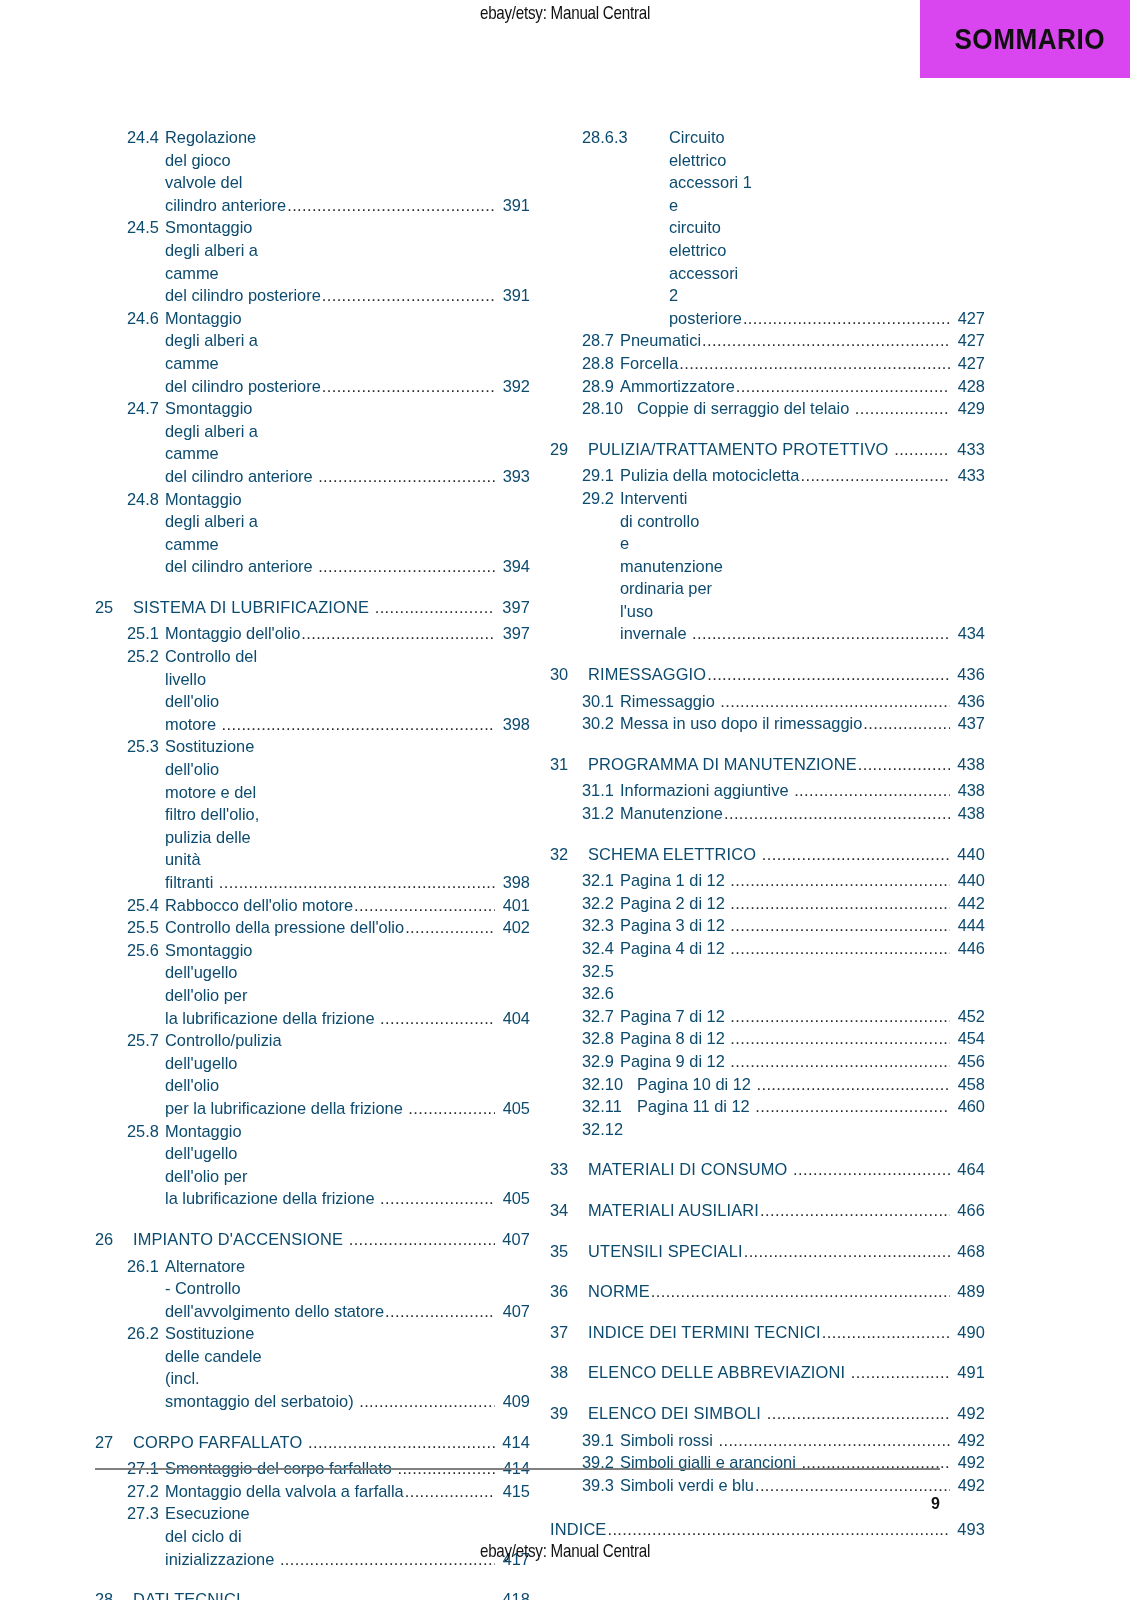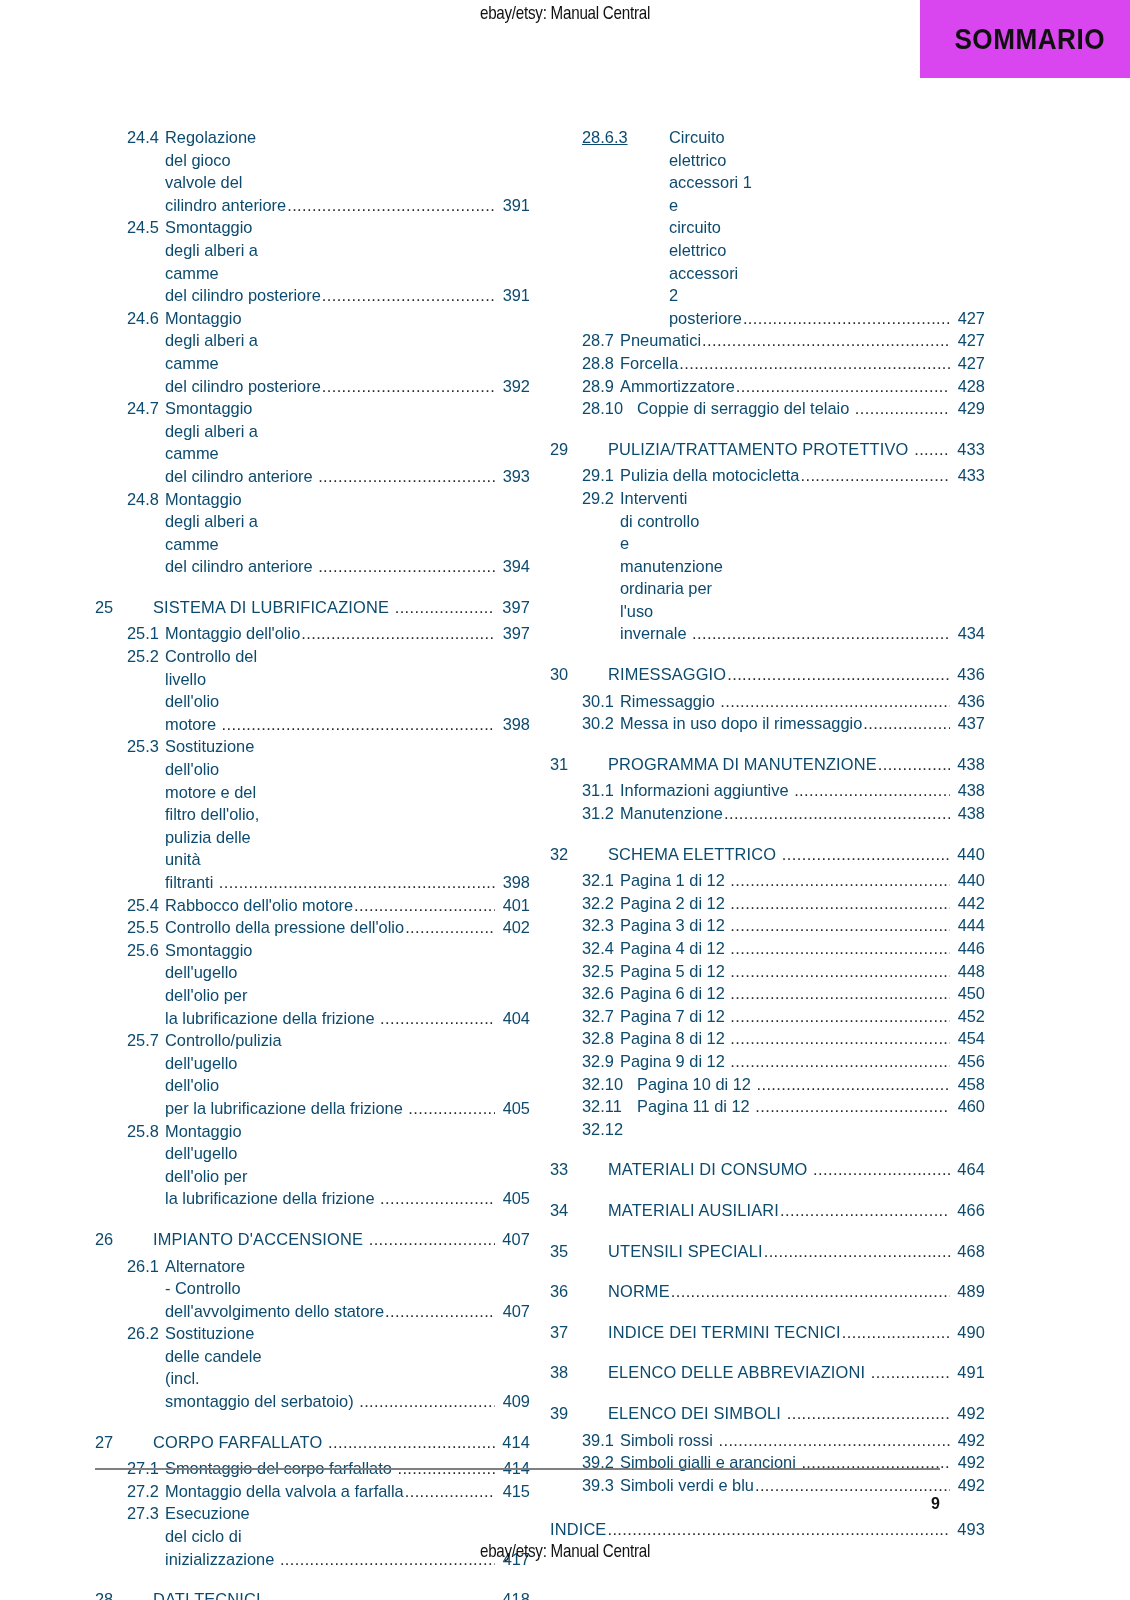--- a/index.html
+++ b/index.html
@@ -85,7 +85,7 @@
   .lvl2 .body { }
 
   
-  .lvl3 .num  { width: 70px; flex: 0 0 70px; margin-left: 32px; text-decoration: underline; }
+  .lvl3 .num  { width: 70px; flex: 0 0 70px; margin-left: 32px; }
   .lvl3 .body { margin-left: 17px; }
 
   

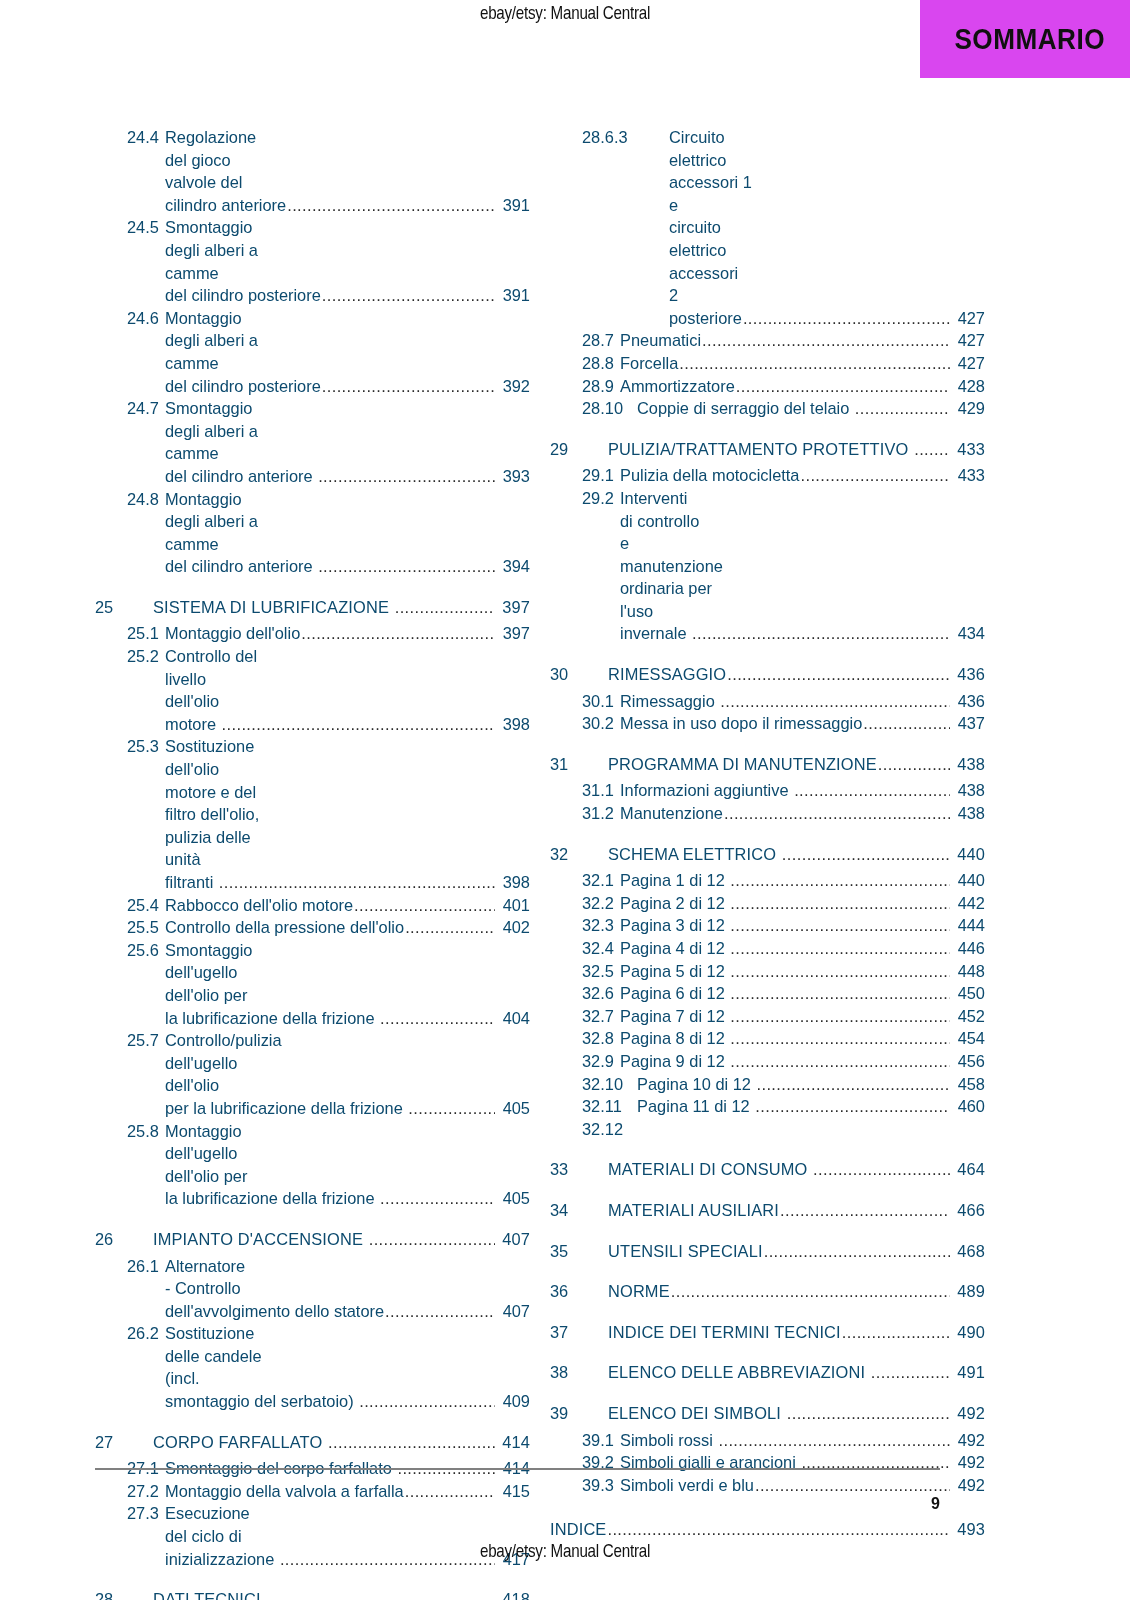--- a/index.html
+++ b/index.html
@@ -76,7 +76,7 @@
   }
 
   
-  .lvl1 { margin-top: 18px; margin-bottom: 4px; gap: 20px; }
+  .lvl1 { margin-top: 18px; margin-bottom: 4px; }
   .lvl1 .num  { width: 38px; flex: 0 0 38px; }
   .lvl1 .body { letter-spacing: 0.15px; }
 

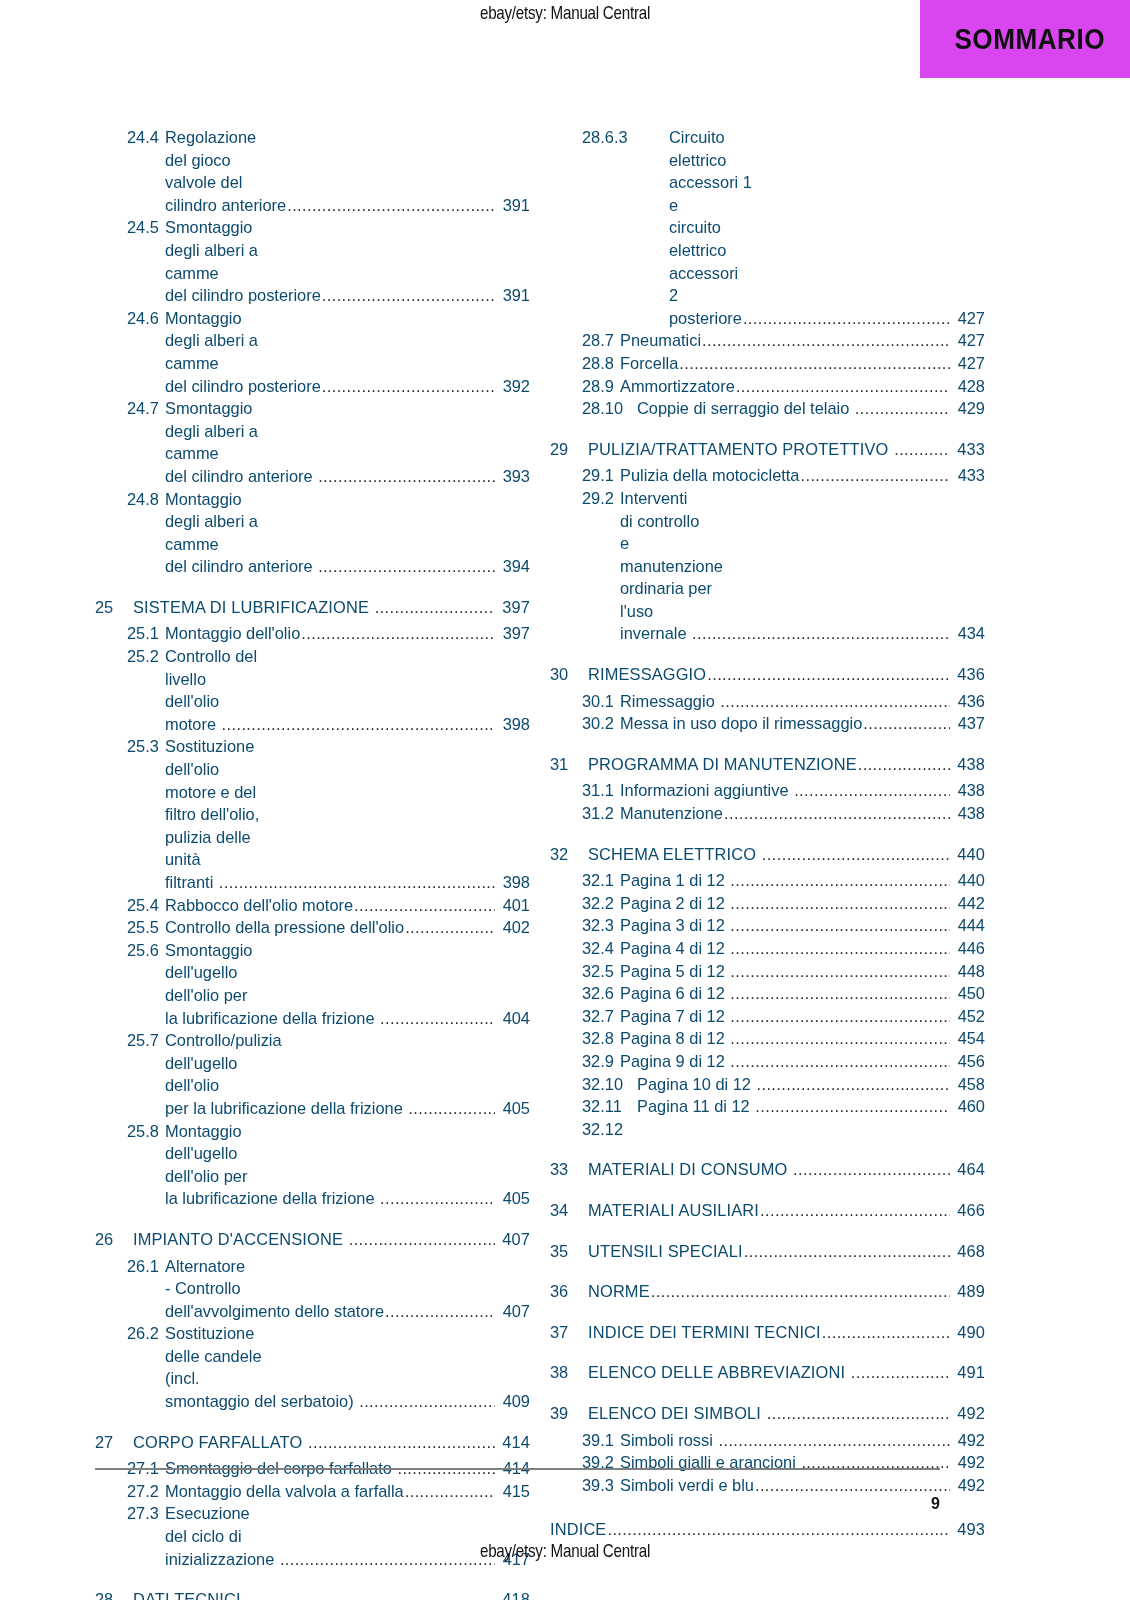--- a/index.html
+++ b/index.html
@@ -678,13 +678,6 @@
         </div>
         <div class="entry lvl2">
           <div class="num">32.5</div>
-          <div class="body">
-            <div class="line">
-              <span class="txt">Pagina 5 di 12 </span>
-              <span class="leader"></span>
-              <span class="pg">448</span>
-            </div>
-          </div>
         </div>
         <div class="entry lvl2">
           <div class="num">32.6</div>

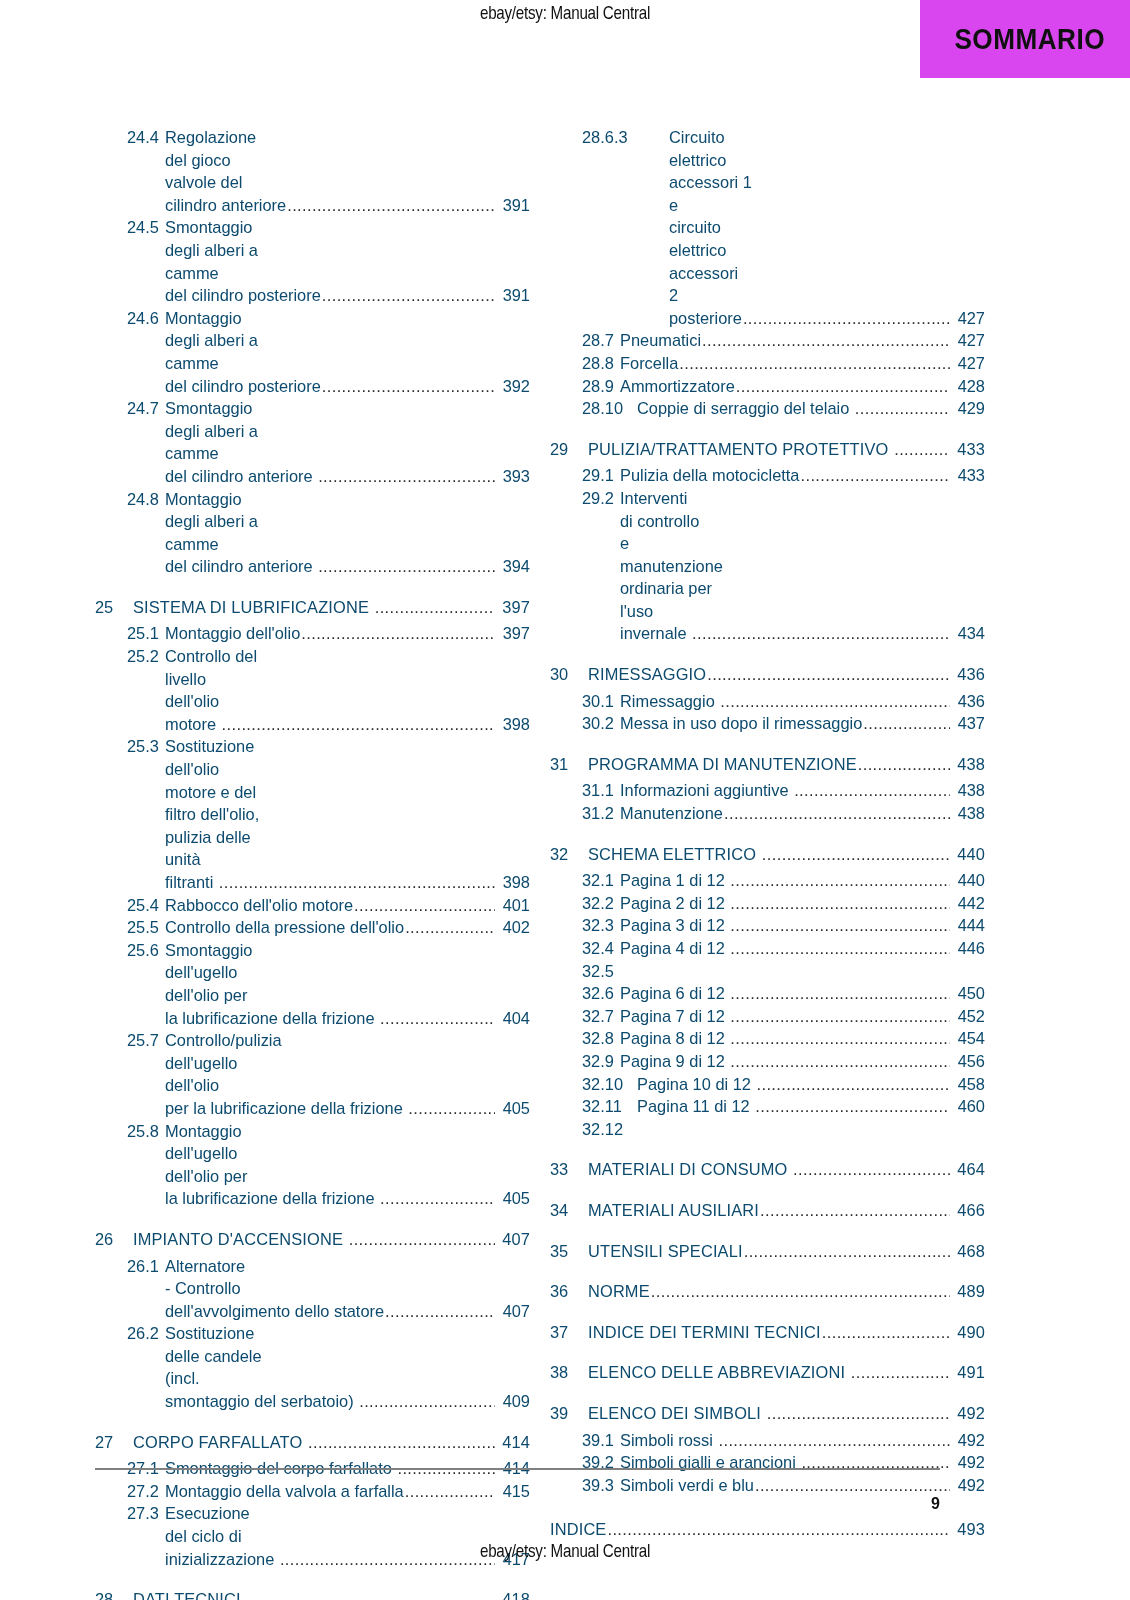--- a/index.html
+++ b/index.html
@@ -681,13 +681,6 @@
         </div>
         <div class="entry lvl2">
           <div class="num">32.6</div>
-          <div class="body">
-            <div class="line">
-              <span class="txt">Pagina 6 di 12 </span>
-              <span class="leader"></span>
-              <span class="pg">450</span>
-            </div>
-          </div>
         </div>
         <div class="entry lvl2">
           <div class="num">32.7</div>

